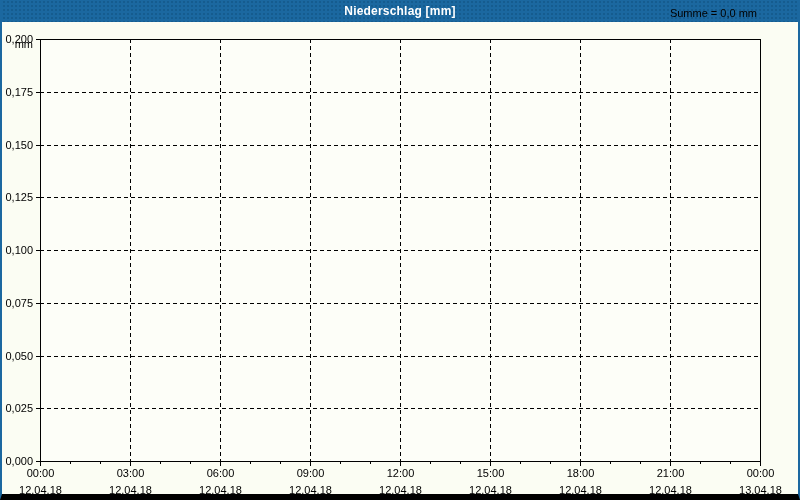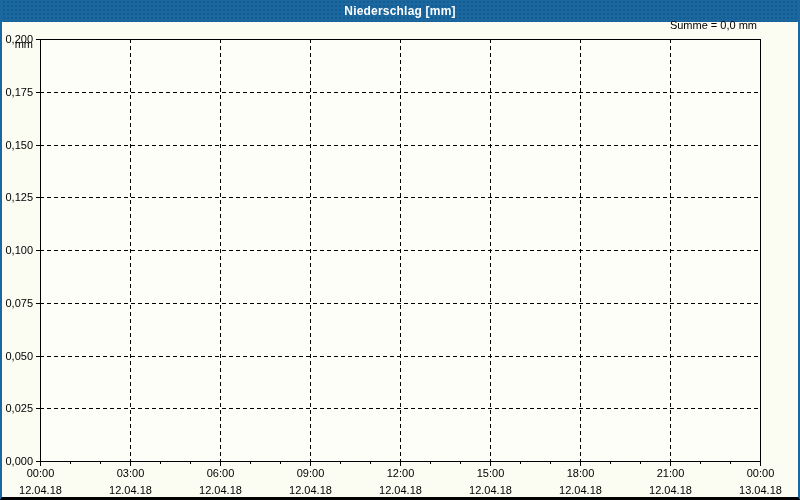--- a/index.html
+++ b/index.html
@@ -10,7 +10,7 @@
     background:#FBFDF3;
     border-left:2px solid #1B68A0;
     border-right:2px solid #1B68A0;
-    border-bottom:3px solid #000000;
+    border-bottom:6px solid #000000;
     overflow:hidden;
     font-family:"Liberation Sans", sans-serif;
   }

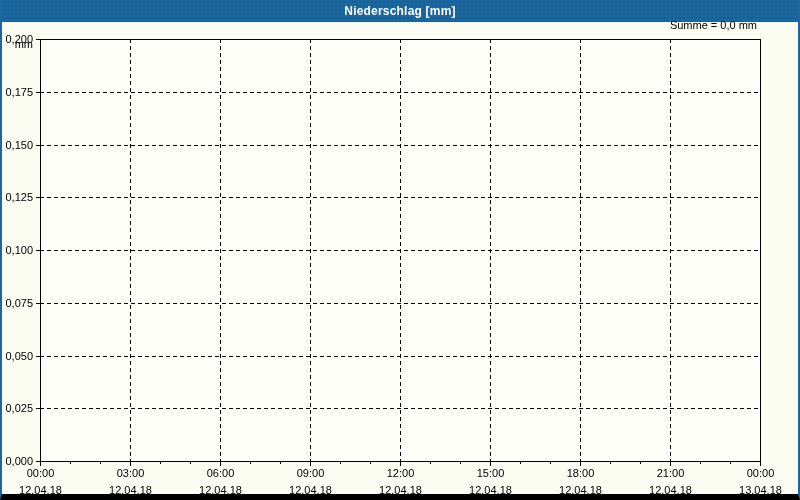--- a/index.html
+++ b/index.html
@@ -25,7 +25,7 @@
     color:#FFFFFF;font-size:12px;font-weight:bold;letter-spacing:0.2px;
   }
   .summe{
-    position:absolute;top:19px;right:41px;
+    position:absolute;top:7px;right:41px;
     color:#000000;font-size:11px;
   }
   .chart-wrap{position:absolute;top:22px;left:0;width:796px;height:475px;}

